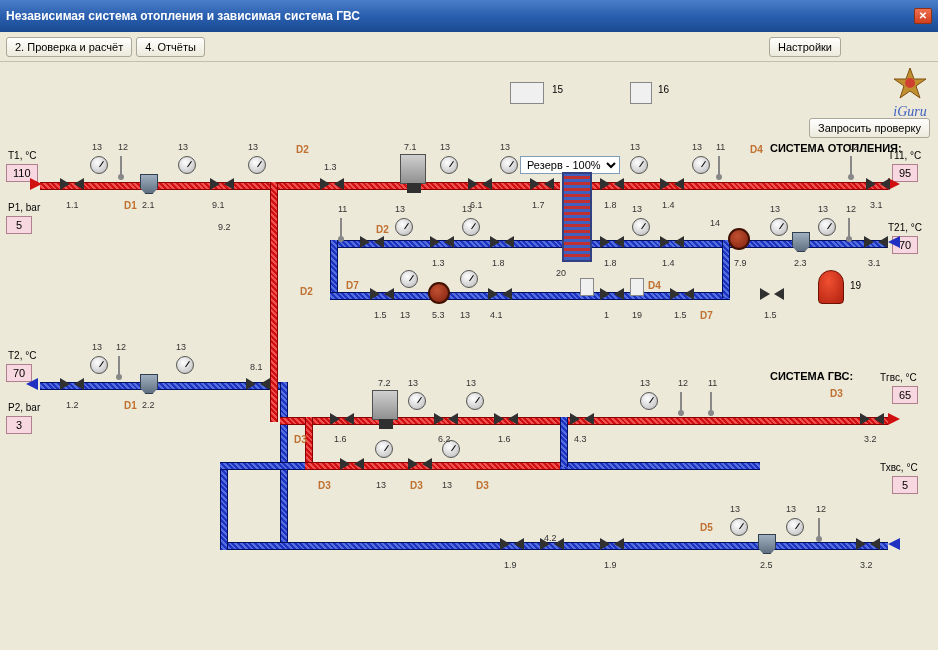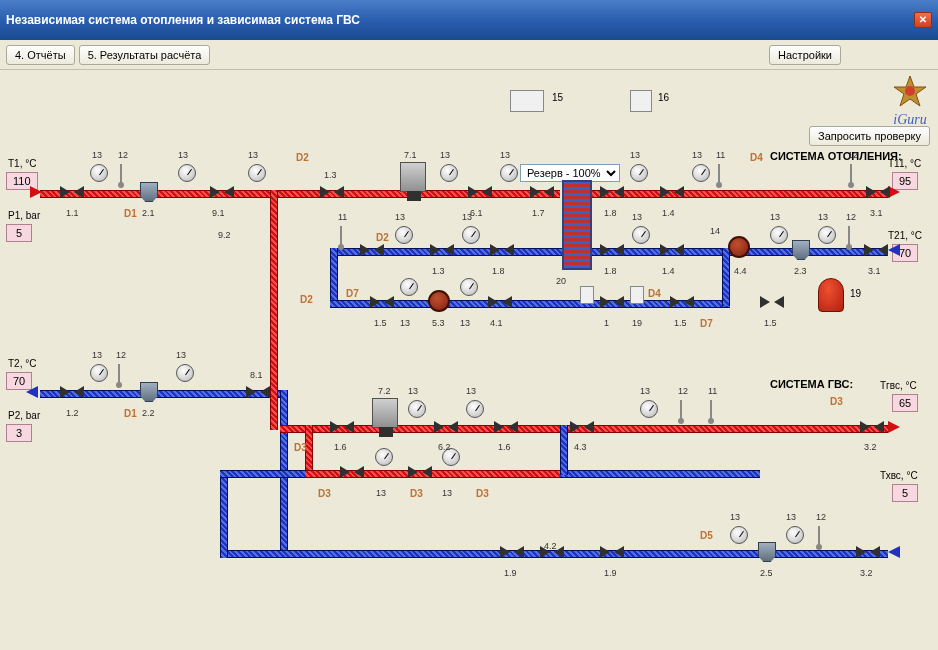--- a/index.html
+++ b/index.html
@@ -20,7 +20,7 @@
     display: flex;
     justify-content: space-between;
     align-items: center;
-    height: 40px;
+    height: 32px;
   }
   .close-btn {
     width: 18px; height: 16px;

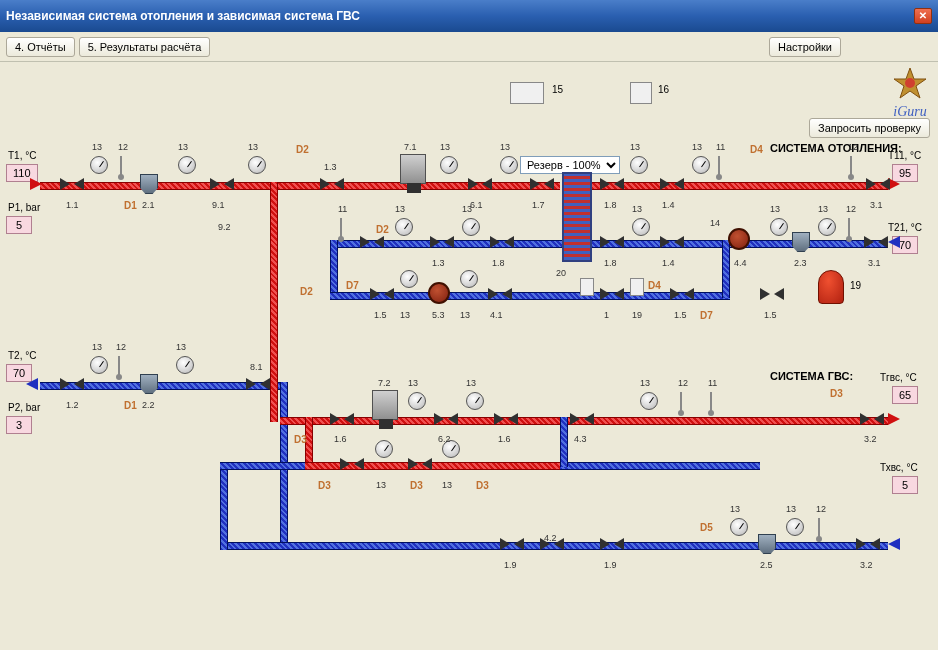--- a/index.html
+++ b/index.html
@@ -198,6 +198,7 @@
 </div>
 
 <div class="toolbar">
+  <button class="btn">2. Проверка и расчёт</button>
   <button class="btn">4. Отчёты</button>
   <button class="btn">5. Результаты расчёта</button>
   <div style="flex:1"></div>

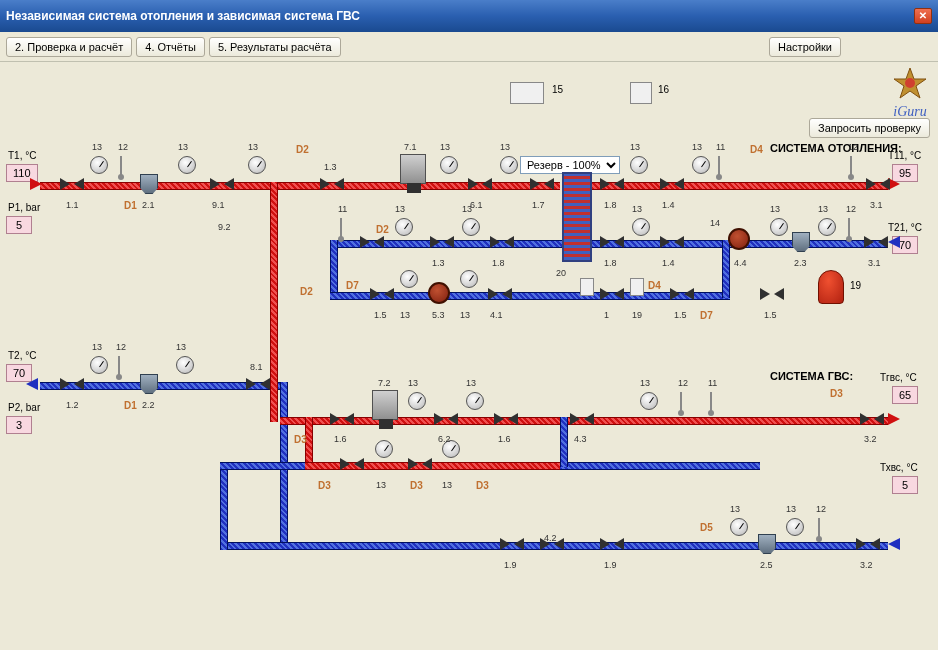--- a/index.html
+++ b/index.html
@@ -200,7 +200,6 @@
 <div class="toolbar">
   <button class="btn">2. Проверка и расчёт</button>
   <button class="btn">4. Отчёты</button>
-  <button class="btn">5. Результаты расчёта</button>
   <div style="flex:1"></div>
   <button class="btn" style="margin-right:91px">Настройки</button>
 </div>

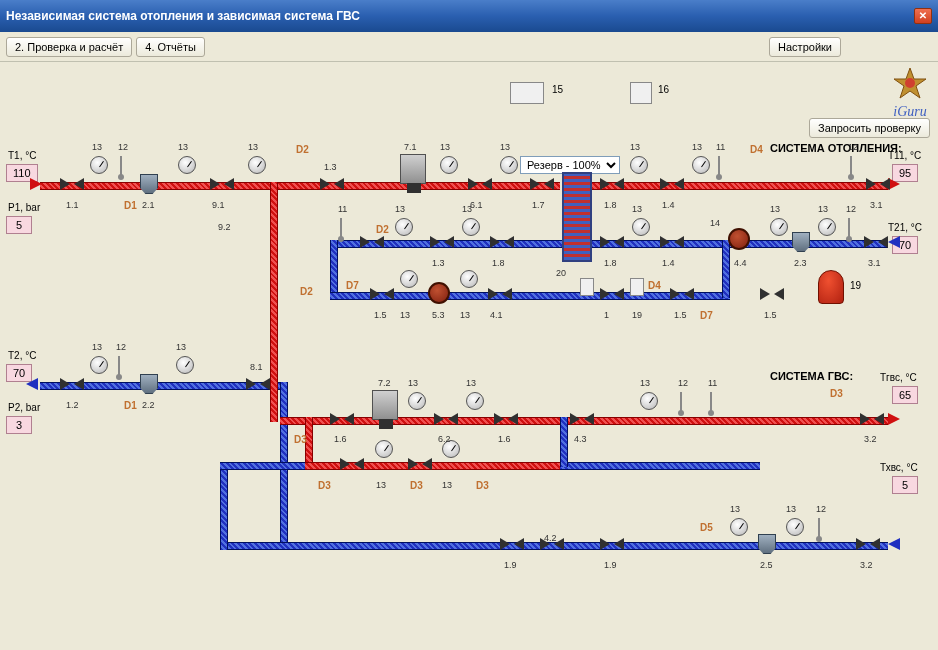--- a/index.html
+++ b/index.html
@@ -395,7 +395,7 @@
   <span class="lbl comp" style="left:604px; top:196px">1.8</span>
   <span class="lbl comp" style="left:632px; top:142px">13</span>
   <span class="lbl comp" style="left:662px; top:196px">1.4</span>
-  <span class="lbl comp" style="left:734px; top:196px">4.4</span>
+  <span class="lbl comp" style="left:734px; top:196px">7.9</span>
   <span class="lbl comp" style="left:770px; top:142px">13</span>
   <span class="lbl comp" style="left:794px; top:196px">2.3</span>
   <span class="lbl comp" style="left:818px; top:142px">13</span>

